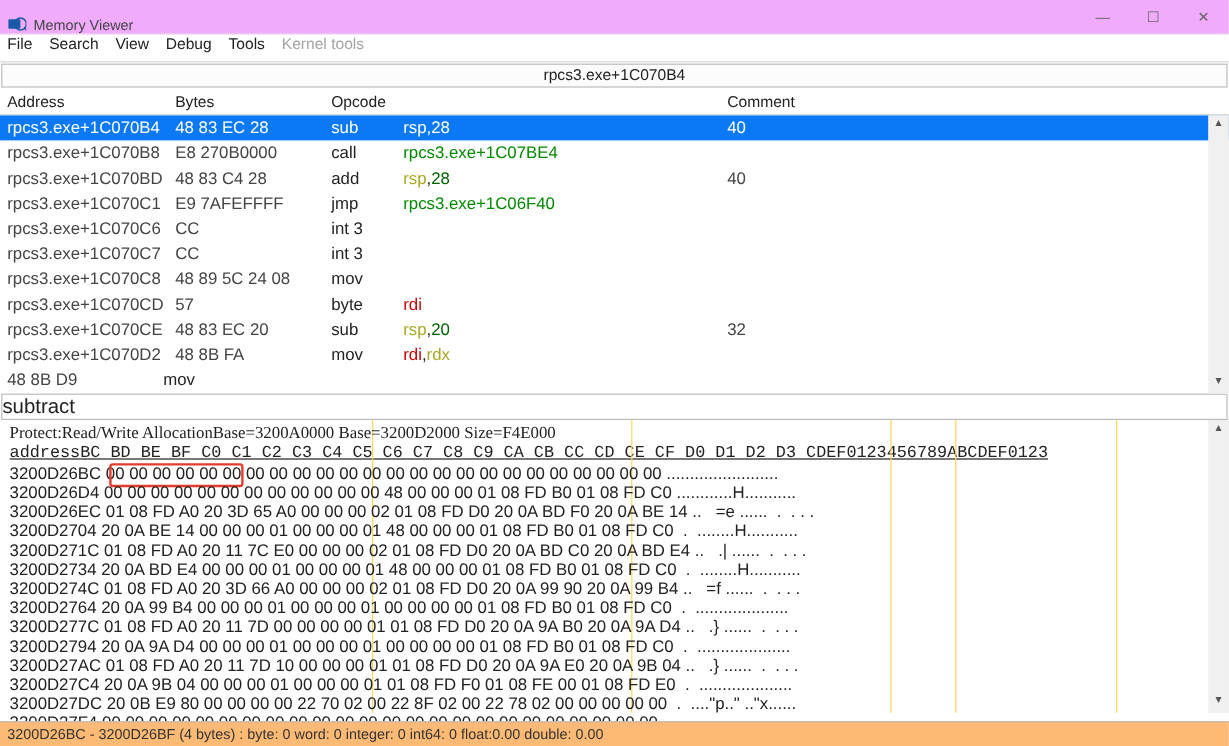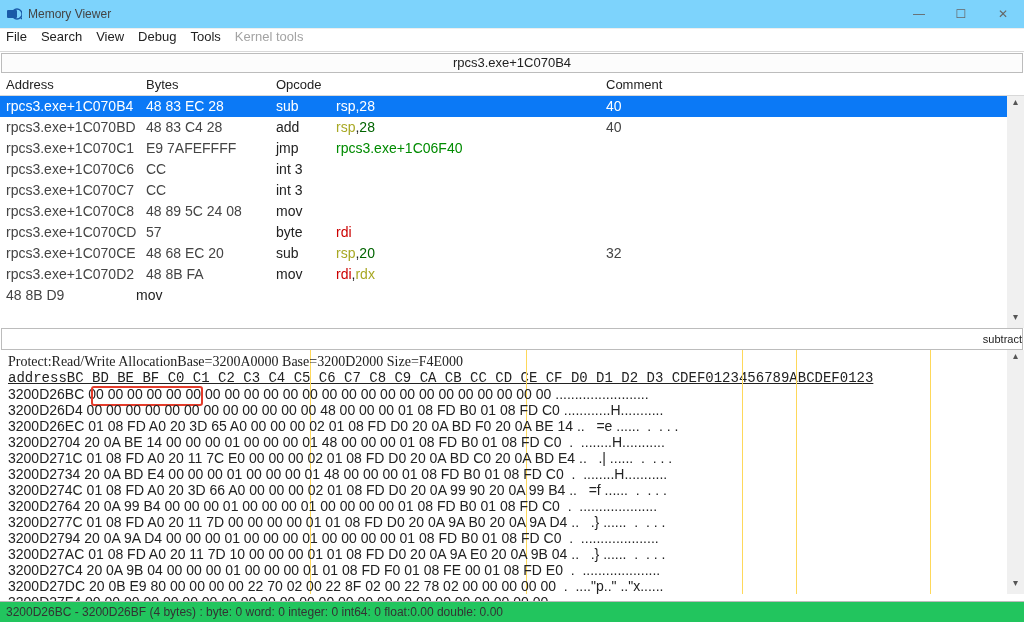--- a/index.html
+++ b/index.html
@@ -3,7 +3,7 @@
 <meta charset="utf-8">
 <style>
 html,body{margin:0;padding:0;width:1024px;height:622px;font-family:Tahoma,Arial,sans-serif;font-size:13px;color:#222;background:#fff;overflow:hidden}
-.titlebar{height:28px;background:#7dd3fc;display:flex;align-items:center;padding-left:6px;border-bottom:1px solid #eee}
+.titlebar{height:28px;background:#f0abfc;display:flex;align-items:flex-end;padding-left:6px;border-bottom:1px solid #eee}
 .titlebar .icon{width:16px;height:16px;margin-right:6px}
 .titlebar .title{font-size:12px;color:#444}
 .winbtns{margin-left:auto;display:flex}

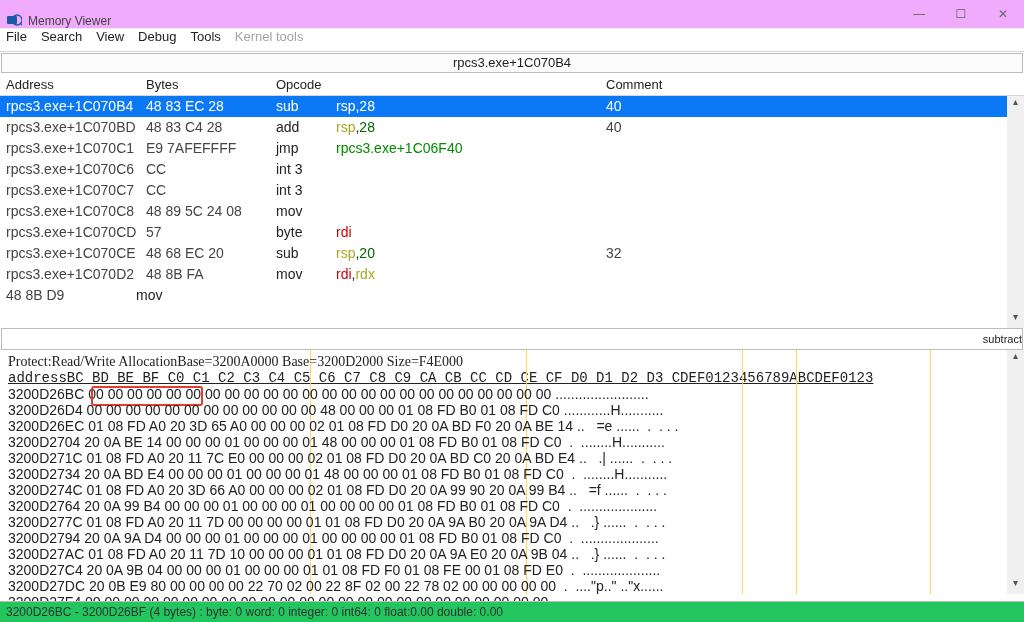--- a/index.html
+++ b/index.html
@@ -101,6 +101,13 @@
       <div class="cm">40</div>
     </div>
     <div class="drow">
+      <div class="a">rpcs3.exe+1C070B8</div>
+      <div class="b">E8 270B0000</div>
+      <div class="op">call</div>
+      <div class="oper"><span class="tok-sym">rpcs3.exe+1C07BE4</span></div>
+      <div class="cm"></div>
+    </div>
+    <div class="drow">
       <div class="a">rpcs3.exe+1C070BD</div>
       <div class="b">48 83 C4 28</div>
       <div class="op">add</div>

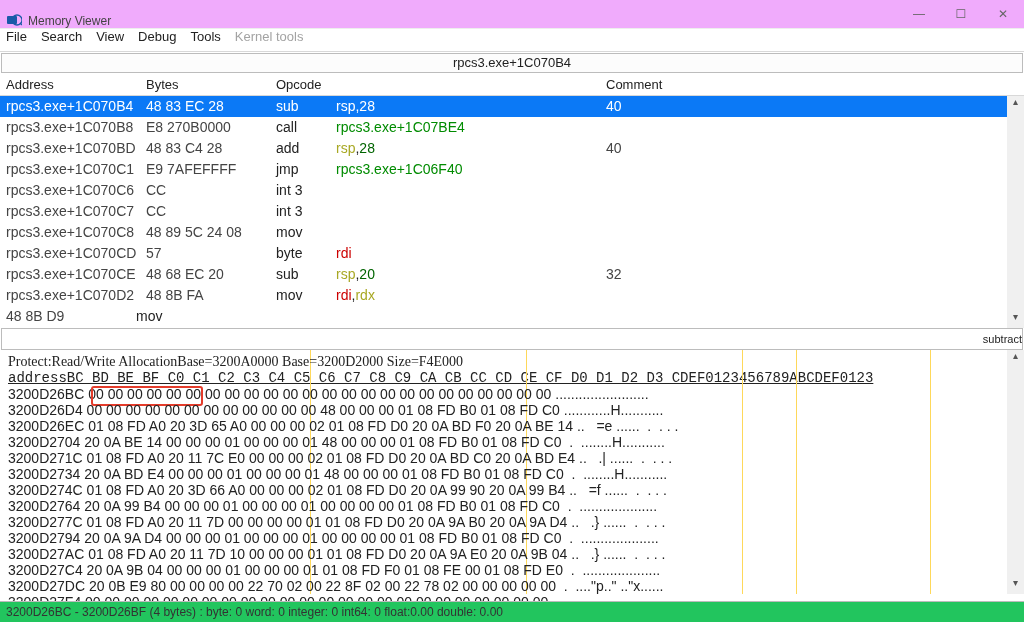--- a/index.html
+++ b/index.html
@@ -150,7 +150,7 @@
     </div>
     <div class="drow">
       <div class="a">rpcs3.exe+1C070CE</div>
-      <div class="b">48 68 EC 20</div>
+      <div class="b">48 83 EC 20</div>
       <div class="op">sub</div>
       <div class="oper"><span class="tok-reg">rsp</span><span>,</span><span class="tok-num">20</span></div>
       <div class="cm">32</div>

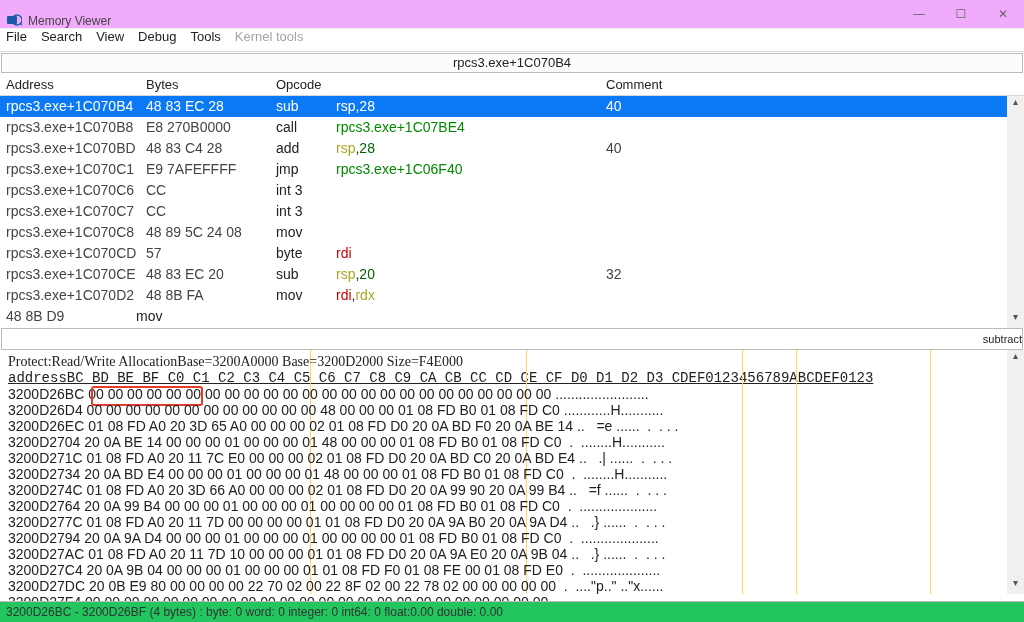--- a/index.html
+++ b/index.html
@@ -32,7 +32,7 @@
 .drow .oper{width:270px}
 .drow .cm{color:#444}
 .drow.sel .cm{color:#fff}
-.subtract{height:20px;line-height:20px;text-align:right;border:1px solid #bcbcbc;font-size:11px;margin:0 1px}
+.subtract{height:20px;line-height:20px;text-align:left;border:1px solid #bcbcbc;font-size:17px;margin:0 1px}
 .meminfo{font-family:Liberation Serif, serif;font-size:14px;padding:4px 8px 0 8px;position:relative}
 .memheader{font-family:"Courier New",monospace;font-size:14px;padding:0 8px}
 .memheader .u{text-decoration:underline;display:inline-block}

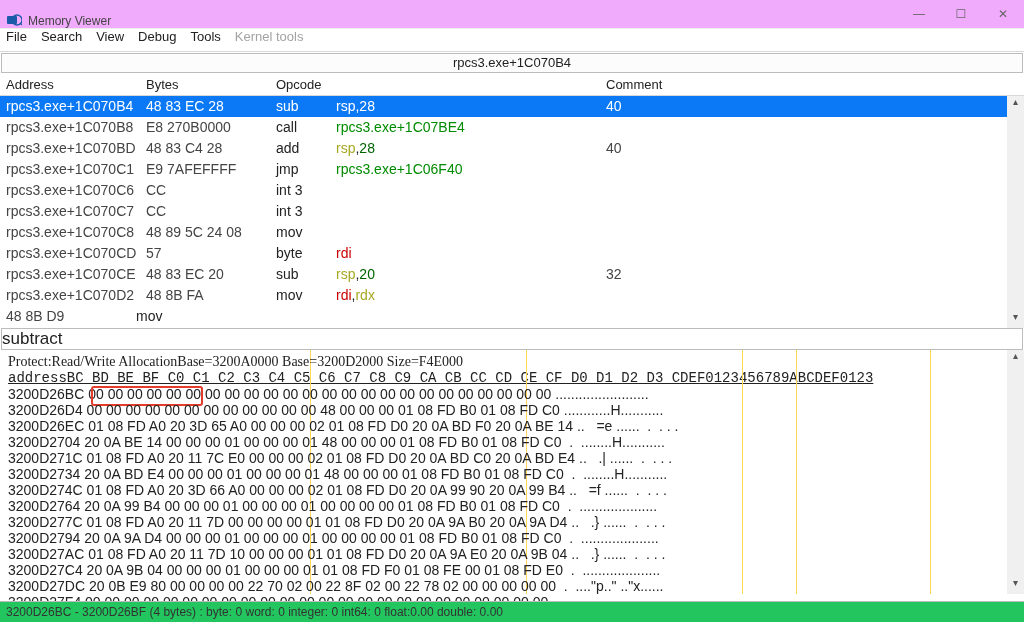--- a/index.html
+++ b/index.html
@@ -39,7 +39,7 @@
 .hexrows{font-family:Liberation Sans, sans-serif;font-size:14px;padding:0 8px;white-space:pre}
 .hexrow{line-height:16px;position:relative}
 .redbox{position:absolute;border:2px solid #e43b2a;border-radius:3px;left:83px;top:0;width:108px;height:16px;pointer-events:none}
-.statusbar{position:absolute;bottom:0;left:0;right:0;height:20px;border-top:1px solid #bcbcbc;background:#22c55e;font-size:12px;padding-left:6px;line-height:20px;color:#333}
+.statusbar{position:absolute;bottom:0;left:0;right:0;height:20px;border-top:1px solid #bcbcbc;background:#fdba74;font-size:12px;padding-left:6px;line-height:20px;color:#333}
 .yline1,.yline2{position:absolute;top:0;bottom:0;width:1px;background:#fed85a}
 .hexcontainer{position:relative;height:244px}
 .hexcontainer .scrollbox{position:absolute;right:0;top:0;bottom:0;width:17px;background:#f0f0f0}

